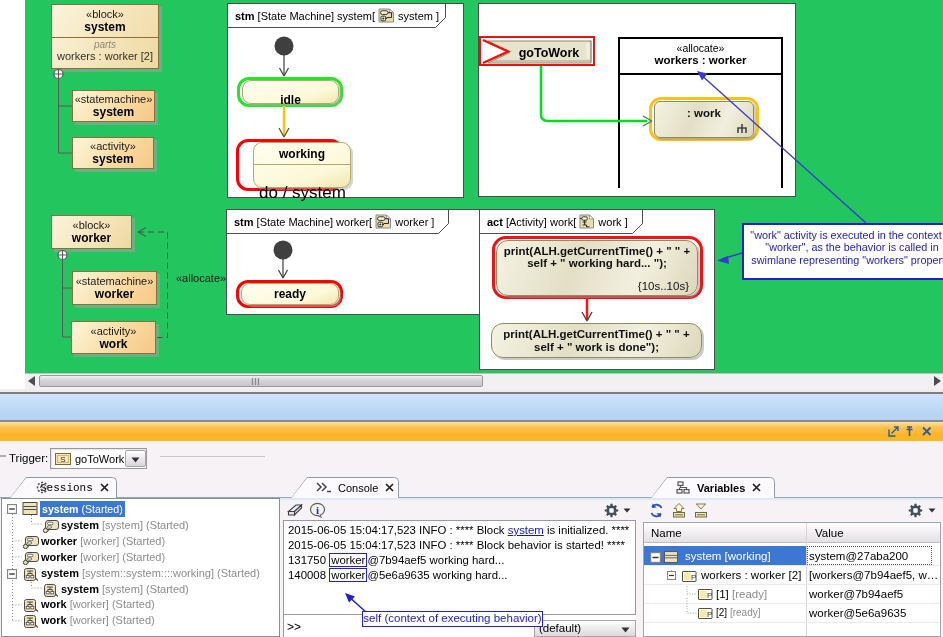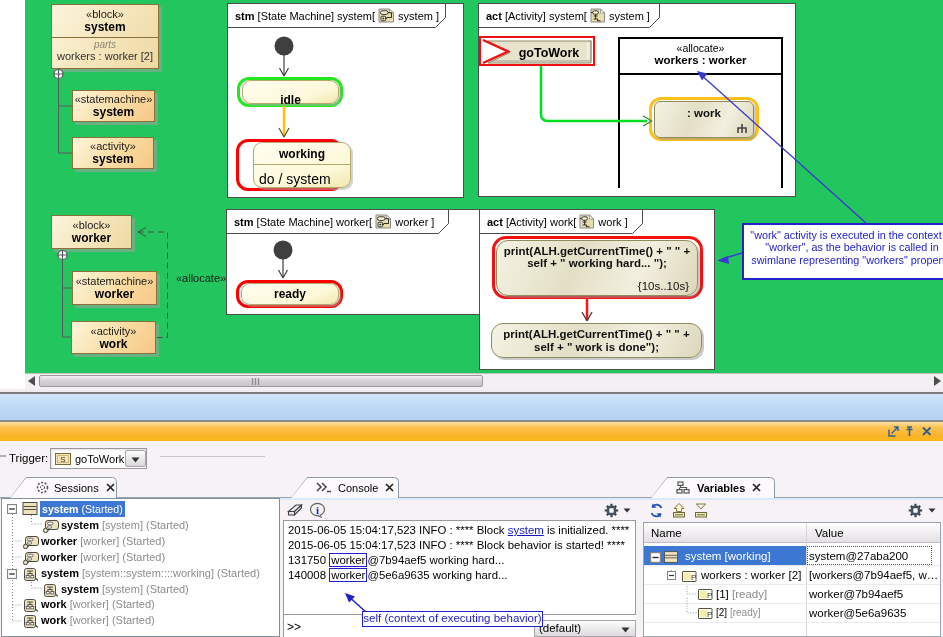--- a/index.html
+++ b/index.html
@@ -142,14 +142,6 @@
     </div>
 
     <div class="frame" style="left:453px;top:3px;width:318px;height:194px;">
-      <div class="fhdr" style="width:181px;"><svg class="fline" width="181" height="24" viewBox="0 0 181 24">
-            <path d="M0 23.5 H170.5 L180.5 13.5 V0" fill="none" stroke="#4d4d4d"></path>
-          </svg><b>act</b>&nbsp;[Activity] system[ <svg width="16" height="15" viewBox="0 0 16 15" style="vertical-align:-3px;">
-            <path d="M1 1 H10.5 L14.5 5 V14 H1 z" fill="#e9ddad" stroke="#8a8a8a"></path>
-            <path d="M10.5 1 L10.5 5 H14.5 z" fill="#fff" stroke="#8a8a8a" stroke-width="0.8"></path>
-            <rect x="2.8" y="2.8" width="5.6" height="3.4" rx="1.6" fill="#f9f5d9" stroke="#333" stroke-width="1"></rect>
-            <path d="M0.8 4.5 H2.8 M5.6 6.2 V11 M3.6 8 H7.6 M3.6 11 H7.6 M7.6 11 V12.8 H10.5" stroke="#333" stroke-width="1.1" fill="none"></path>
-          </svg> system ]</div>
 
       <div class="abs" style="left:139px;top:33px;width:165px;height:151px;border-left:2px solid #000;border-right:2px solid #000;"></div>
       <div class="abs" style="left:139px;top:33px;width:165px;height:38px;border:2px solid #000;text-align:center;">

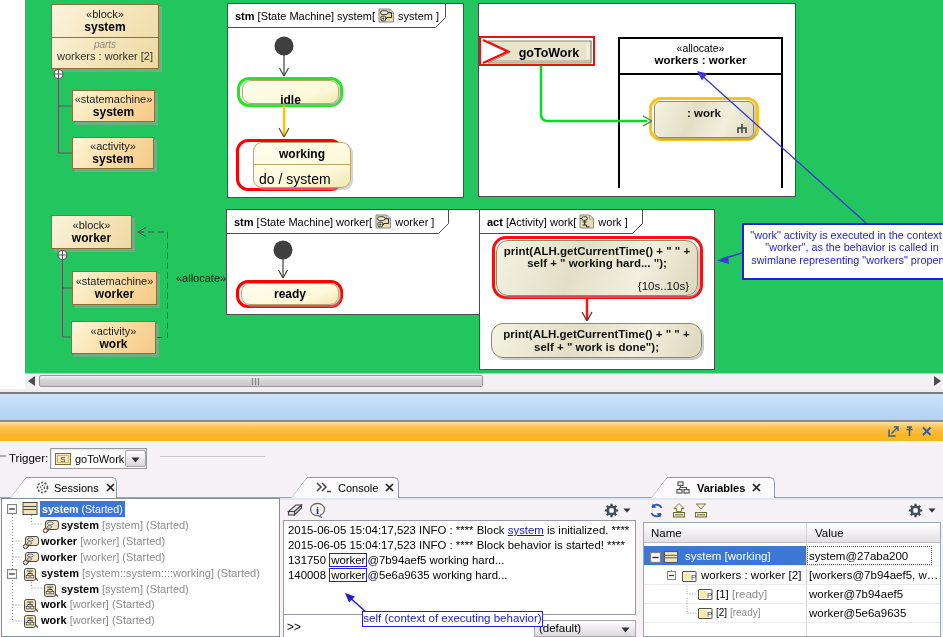--- a/index.html
+++ b/index.html
@@ -119,7 +119,7 @@
       <div class="hl" style="left:8px;top:135px;width:107px;height:52px;"></div>
       <div class="state" style="left:25px;top:138px;width:98px;height:46px;">
         <div style="padding-top:4px;">working</div>
-        <div style="border-top:1px solid #b4a96a;margin-top:3px;text-align:left;padding:6px 0 0 5px;font-weight:normal;font-size:14px;">do / system</div>
+        <div style="border-top:1px solid #b4a96a;margin-top:3px;text-align:left;padding:18px 0 0 5px;font-weight:normal;font-size:17px;">do / system</div>
       </div>
     </div>
 

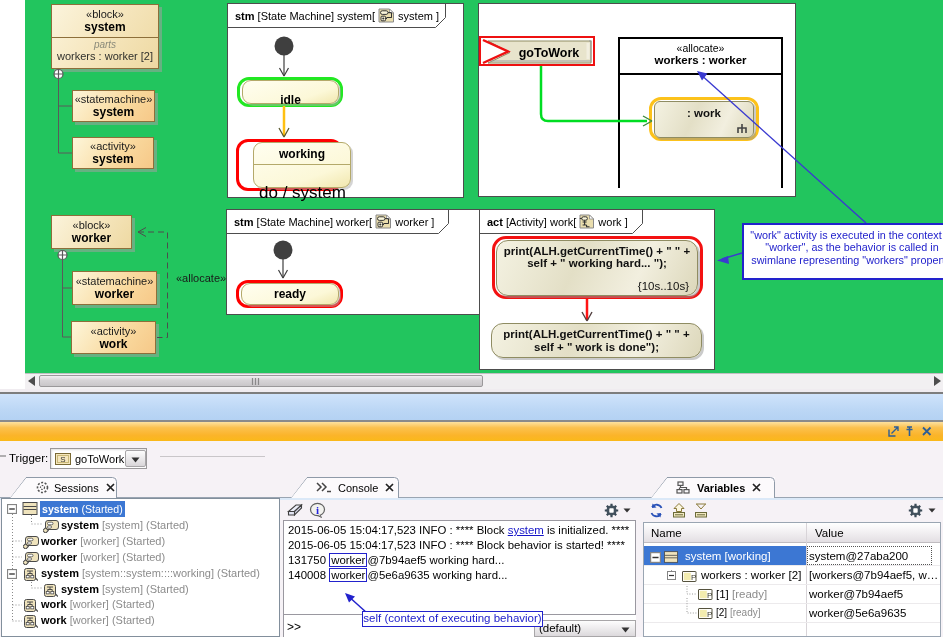--- a/index.html
+++ b/index.html
@@ -277,7 +277,7 @@
           <circle cx="6.5" cy="6.5" r="5" fill="none" stroke="#555" stroke-width="1.6" stroke-dasharray="2 1.6"></circle>
           <circle cx="6.5" cy="6.5" r="2" fill="none" stroke="#555" stroke-width="1.2" stroke-dasharray="1.4 1.2"></circle>
         </svg>
-      <span style="margin-left:14px;">Sessions</span>
+      <span style="font-family:Liberation Mono, monospace;">Sessions</span>
       <svg style="margin-left:7px;" width="9" height="9" viewBox="0 0 9 9">
           <path d="M1 1 L8 8 M8 1 L1 8" stroke="#222" stroke-width="1.7"></path>
         </svg>

